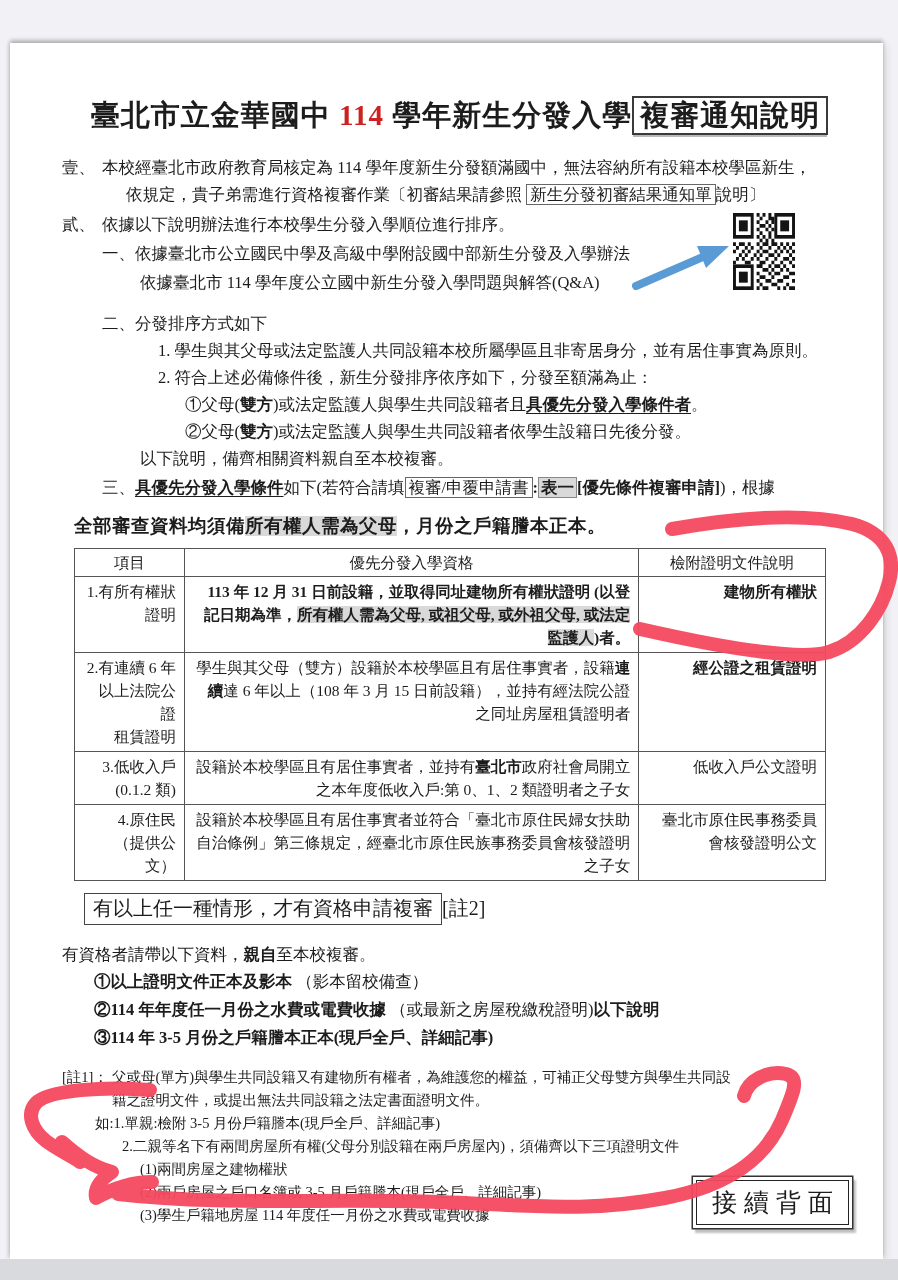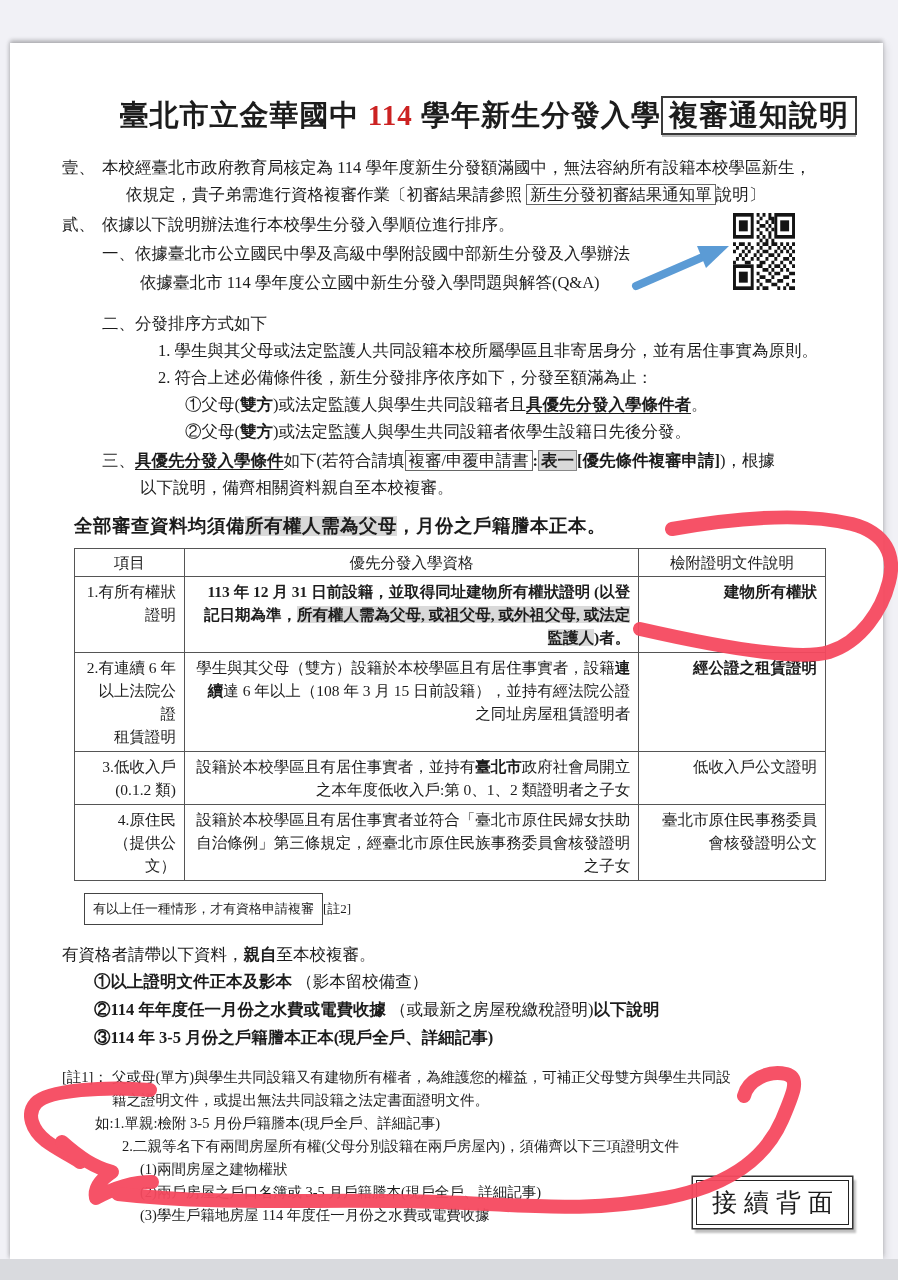--- a/index.html
+++ b/index.html
@@ -19,7 +19,7 @@
     padding:50px 26px 0 52px;
     font-size:16.5px; line-height:27px;
   }
-  .title{ text-align:right; font-size:29px; line-height:44px; font-weight:bold; letter-spacing:1px; white-space:nowrap; }
+  .title{ text-align:center; font-size:29px; line-height:44px; font-weight:bold; letter-spacing:1px; white-space:nowrap; }
   .title .red-num{ color:#cc2222; }
   .title-box{ border:2px solid #3a3a3a; padding:1px 6px 2px; box-shadow:0 3px 0 -1px #b9b9b9, 0 5px 0 -3px #d8d8d8; }
   .row{ display:flex; }

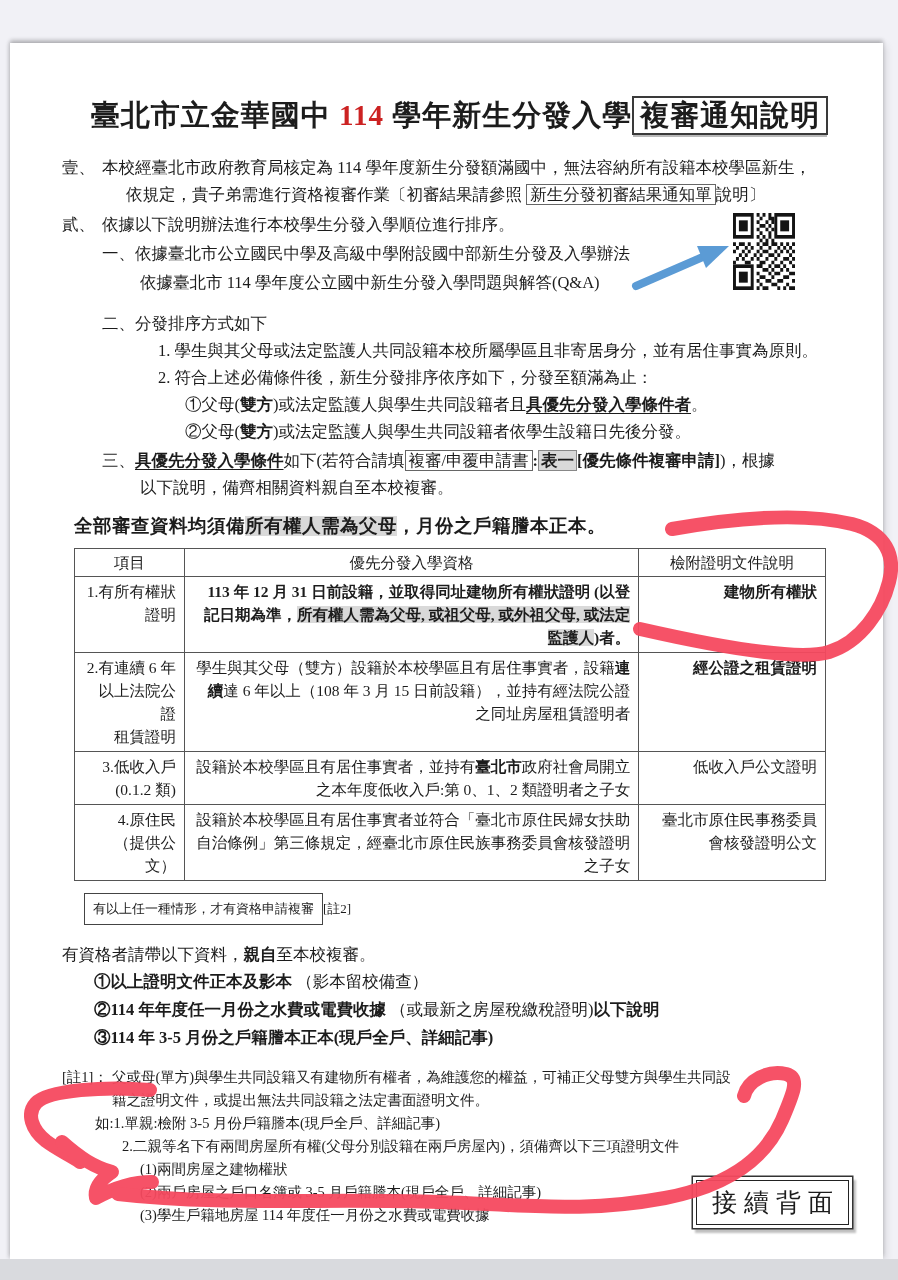--- a/index.html
+++ b/index.html
@@ -87,8 +87,8 @@
   <div class="line ind-96">2. 符合上述必備條件後，新生分發排序依序如下，分發至額滿為止：</div>
   <div class="line ind-123"><span>①父母(</span><span class="b">雙方</span><span>)或法定監護人與學生共同設籍者且</span><span class="bu">具優先分發入學條件者</span><span>。</span></div>
   <div class="line ind-123"><span>②父母(</span><span class="b">雙方</span><span>)或法定監護人與學生共同設籍者依學生設籍日先後分發。</span></div>
+  <div class="line ind-78">以下說明，備齊相關資料親自至本校複審。</div>
   <div class="line ind-40" style="margin-top:2px"><span>三、</span><span class="bu">具優先分發入學條件</span><span>如下(若符合請填</span><span class="ibox">複審/申覆申請書</span><span class="b">:</span><span class="tbox">表一</span><span class="b">[優先條件複審申請]</span><span>)，根據</span></div>
-  <div class="line ind-78">以下說明，備齊相關資料親自至本校複審。</div>
 
   <div class="notice line"><span>全部審查資料均須備</span><span class="hl">所有權人需為父母</span><span>，月份之戶籍謄本正本。</span></div>
 

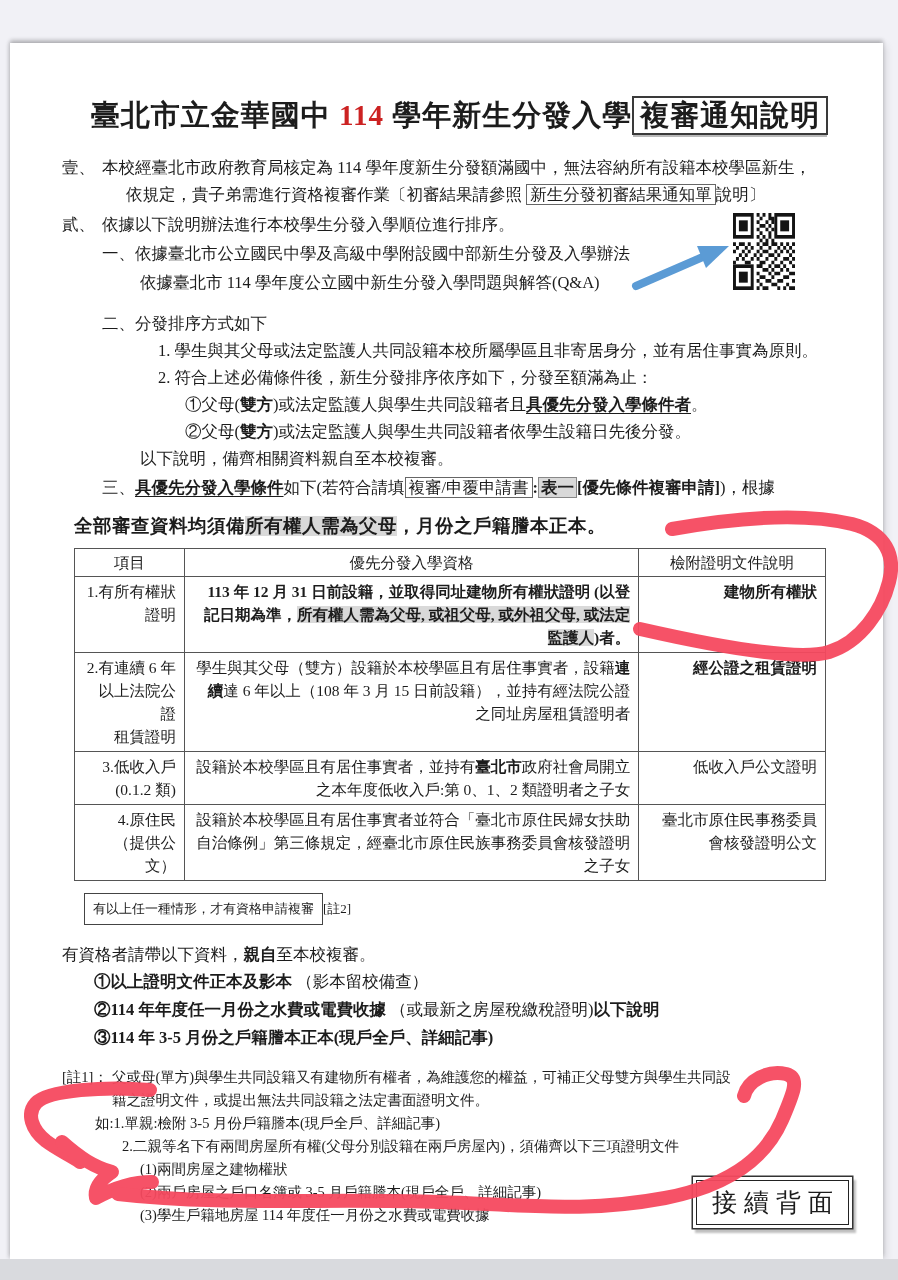--- a/index.html
+++ b/index.html
@@ -42,7 +42,7 @@
   .col-item{ width:110px; }
   .col-qual{ width:455px; }
   .col-doc{ width:187px; }
-  .eligible{ margin:12px 0 0 22px; font-size:13px; }
+  .eligible{ margin:12px 0 0 22px; font-size:20px; }
   .eligible .ebox{ border:1.5px solid #444; display:inline-block; padding:1px 8px 2px; }
   .checklist{ margin-top:16px; }
   .checklist .item{ padding-left:32px; font-weight:bold; line-height:28px; white-space:nowrap; }

